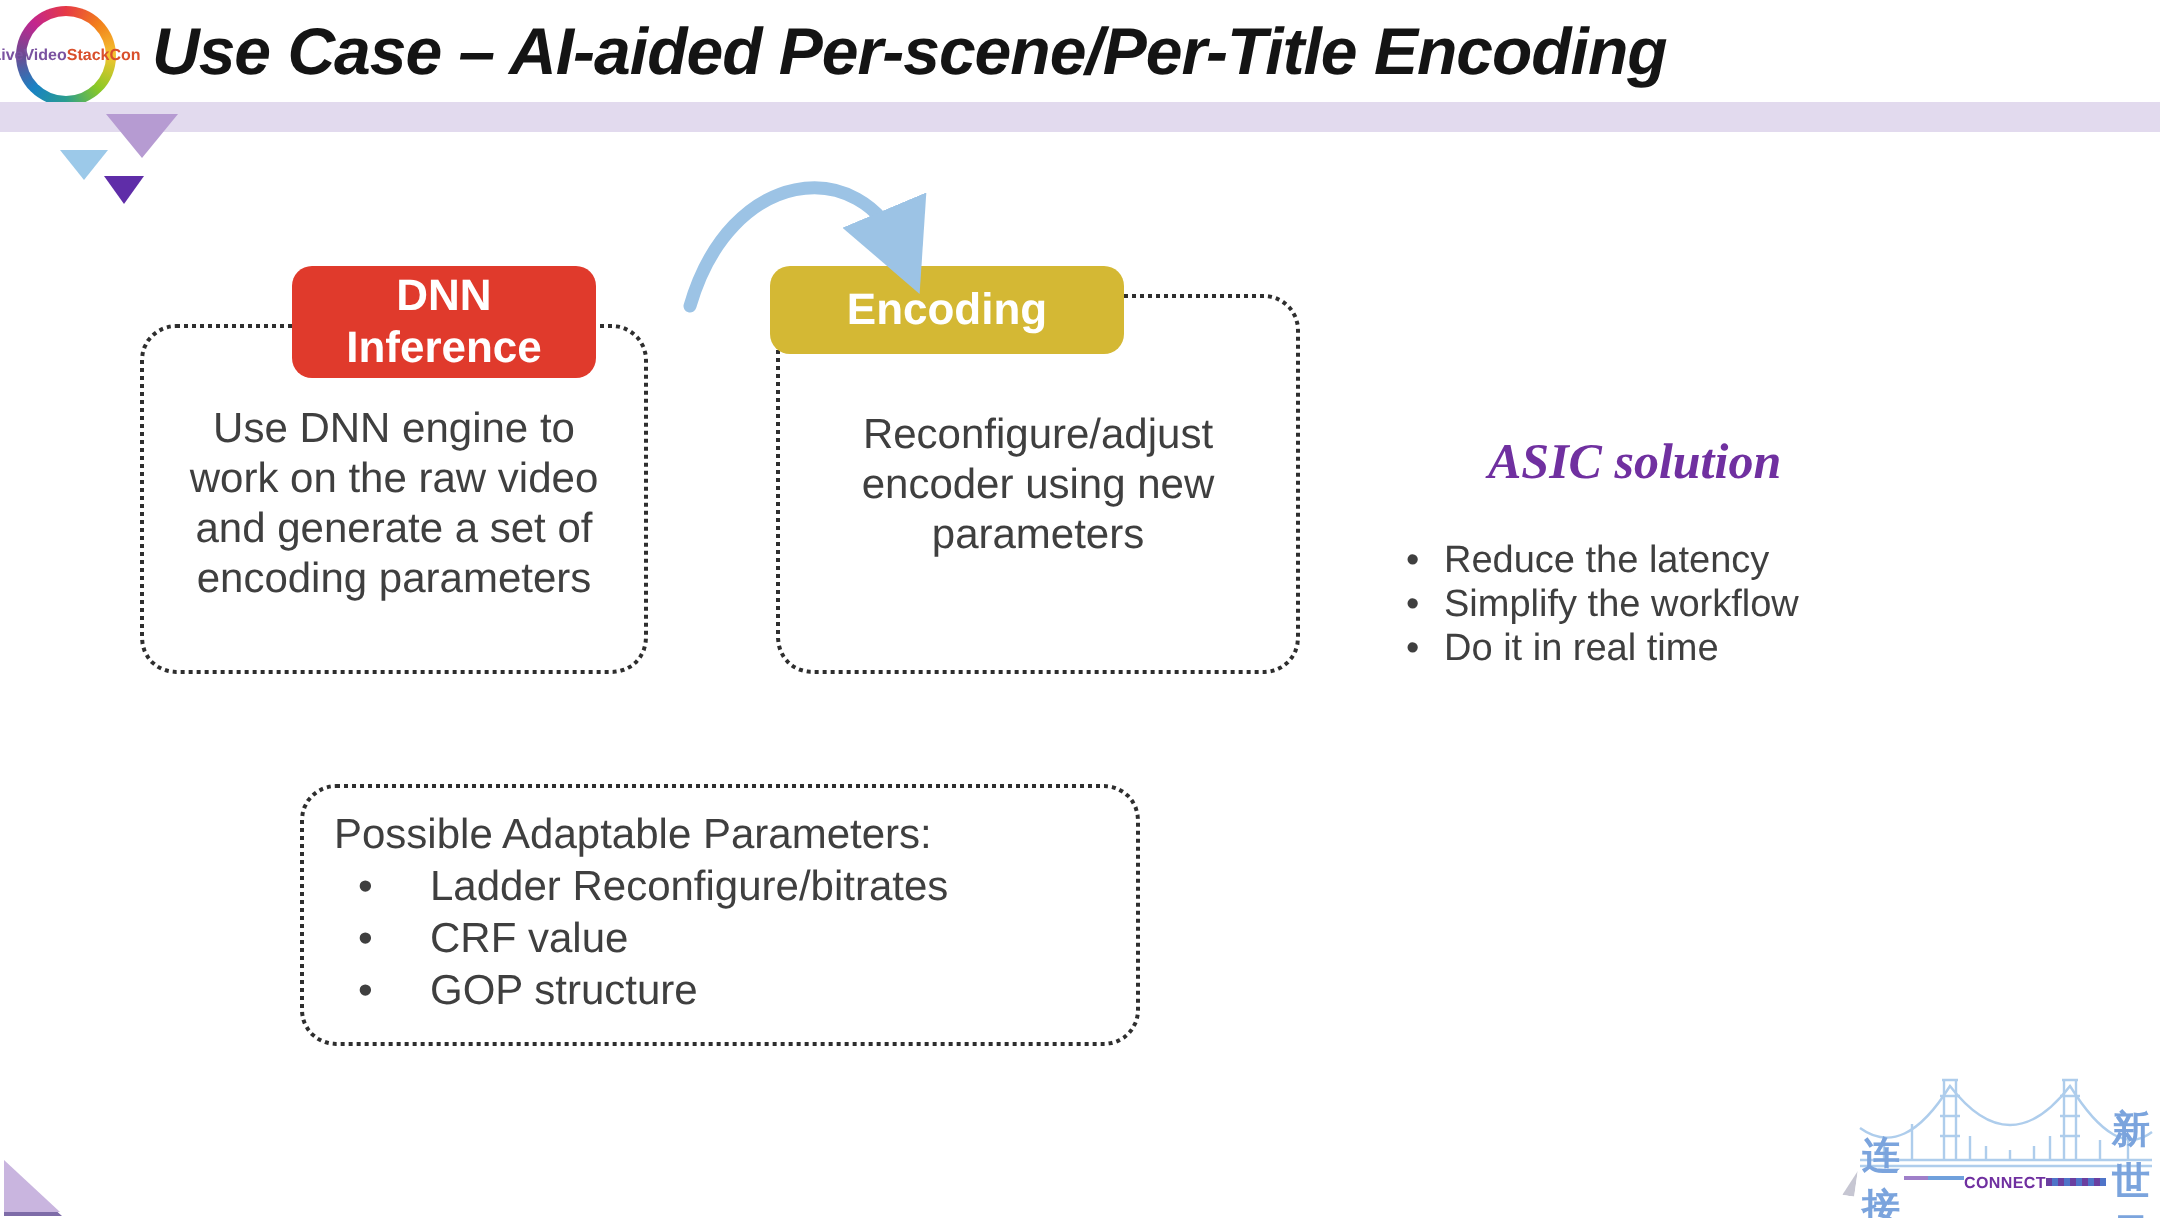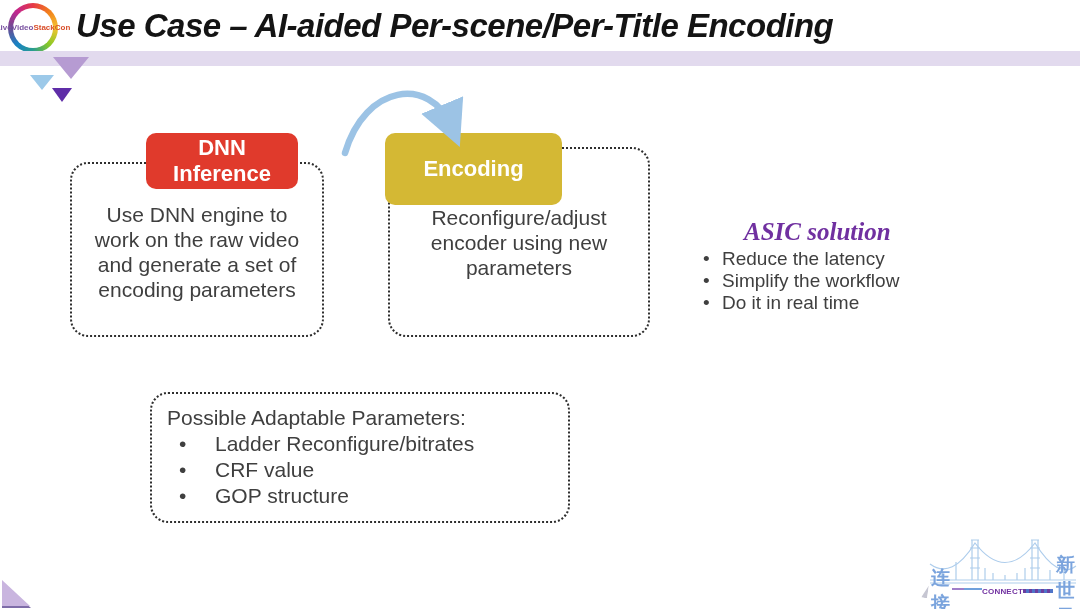--- a/index.html
+++ b/index.html
@@ -49,7 +49,7 @@
     font-size:22px; line-height:26px; text-align:center;
   }
   .box-dnn { left:146px; top:133px; width:152px; height:56px; background:#e03a2c; }
-  .box-enc { left:385px; top:133px; width:177px; height:72px; background:#d4b834; }
+  .box-enc { left:385px; top:133px; width:177px; height:44px; background:#d4b834; }
 
   .desc-text {
     position:absolute; left:4px; right:4px; text-align:center;

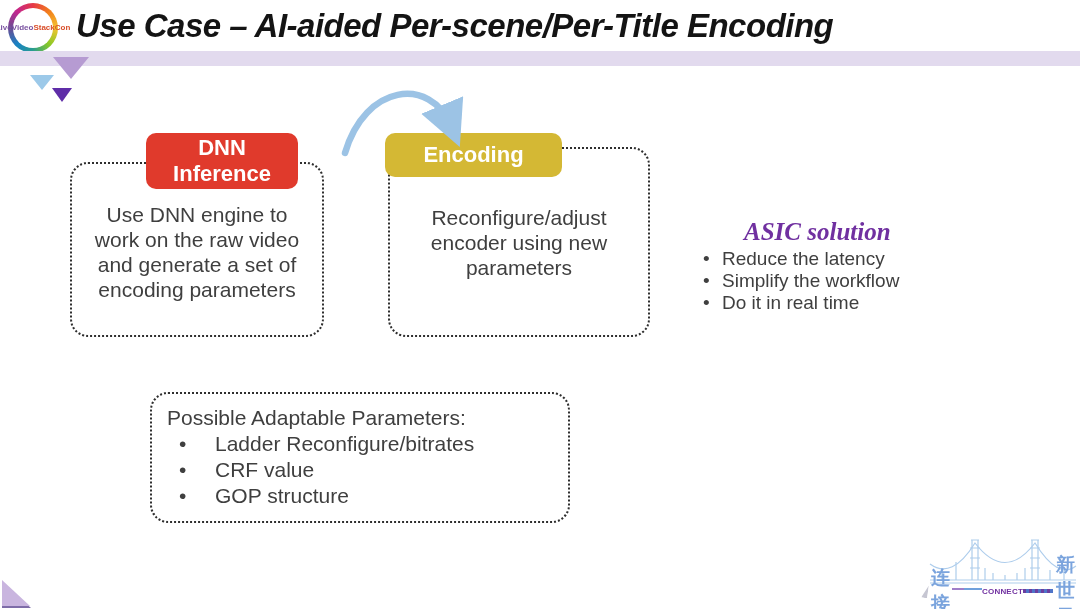--- a/index.html
+++ b/index.html
@@ -66,7 +66,7 @@
     margin-left:44px; font-size:25px; font-weight:bold; font-style:italic; color:#7030a0;
     font-family:"Liberation Serif", serif;
   }
-  .asic ul { list-style:none; margin-top:2px; }
+  .asic ul { list-style:none; margin-top:24px; }
   .asic li {
     position:relative; padding-left:22px; font-size:19px; line-height:22px; color:#3f3f3f;
   }

